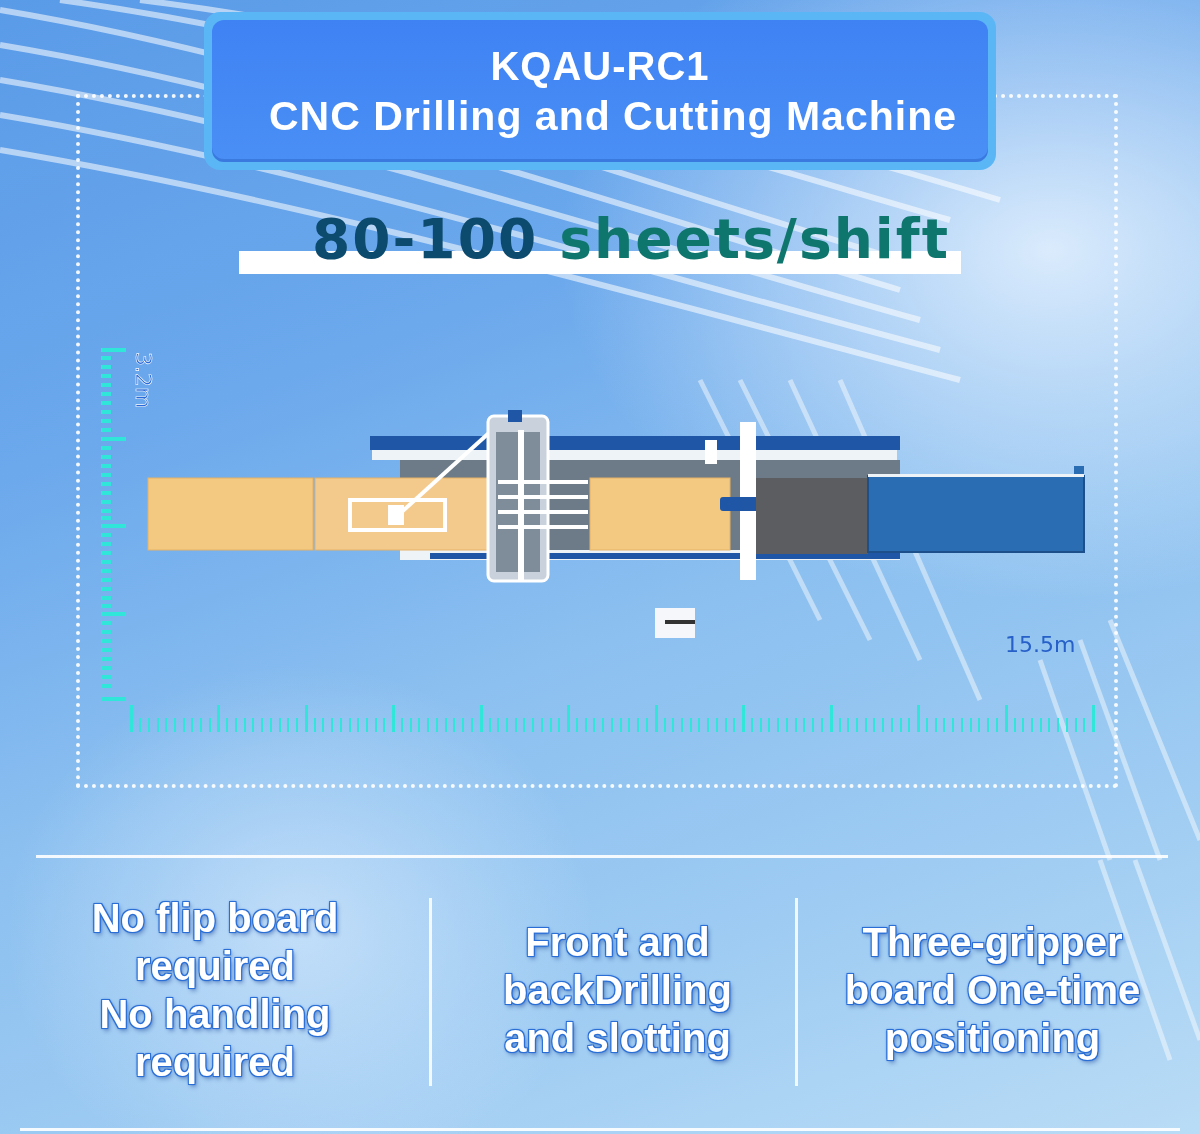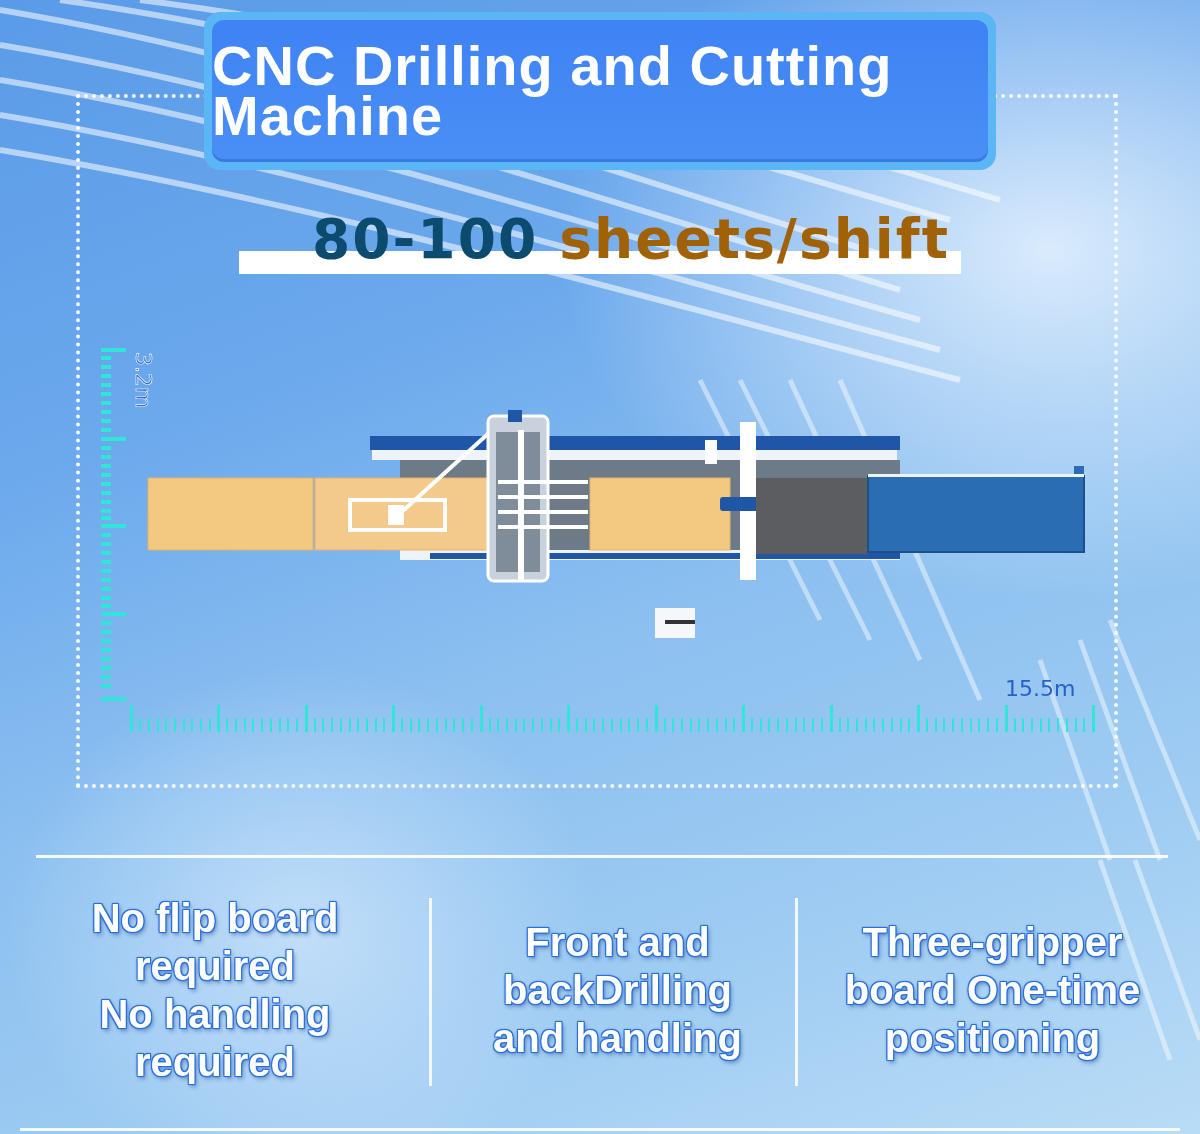--- a/index.html
+++ b/index.html
@@ -87,6 +87,7 @@
 
 <div class="title-box">
   <div class="title-inner">
+    <div class="title-line1">KQAU-RC1</div>
     <div class="title-line2">CNC Drilling and Cutting Machine</div>
   </div>
 </div>

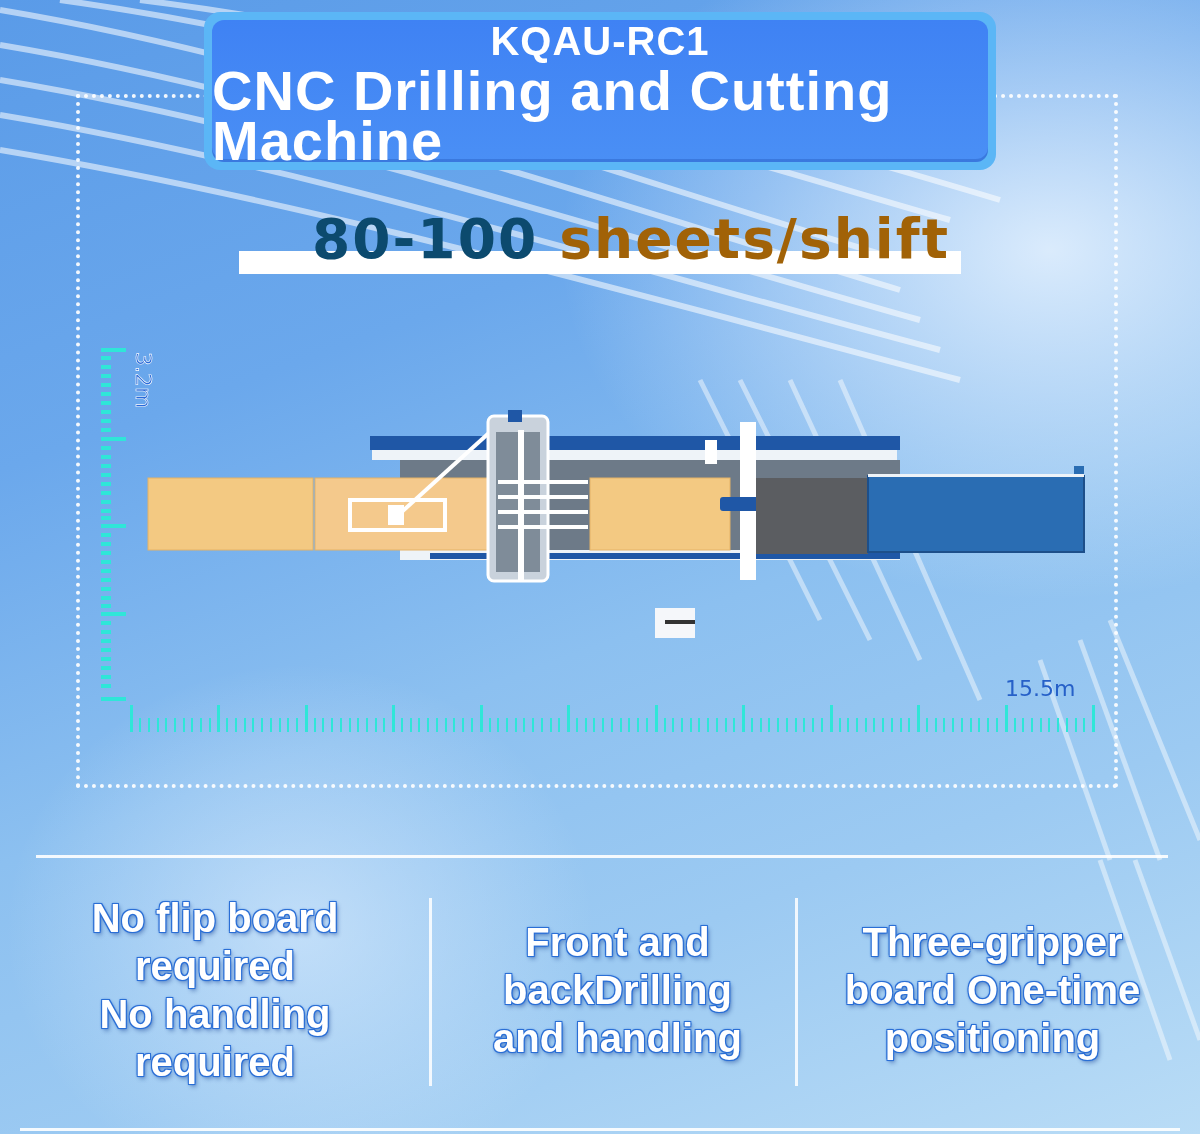--- a/index.html
+++ b/index.html
@@ -28,7 +28,7 @@
       color: #fff; font-weight: bold;
     }
     .title-line1 { font-size: 40px; letter-spacing: 1px; line-height: 50px; }
-    .title-line2 { font-size: 56px; letter-spacing: 1px; line-height: 50px; }
+    .title-line2 { font-size: 41px; letter-spacing: 1px; line-height: 50px; margin-left: 26px; }
     .capacity-bar { position: absolute; left: 239px; top: 251px; width: 722px; height: 23px; background: #fff; }
     .capacity {
       position: absolute; left: 312px; top: 204px; height: 70px;

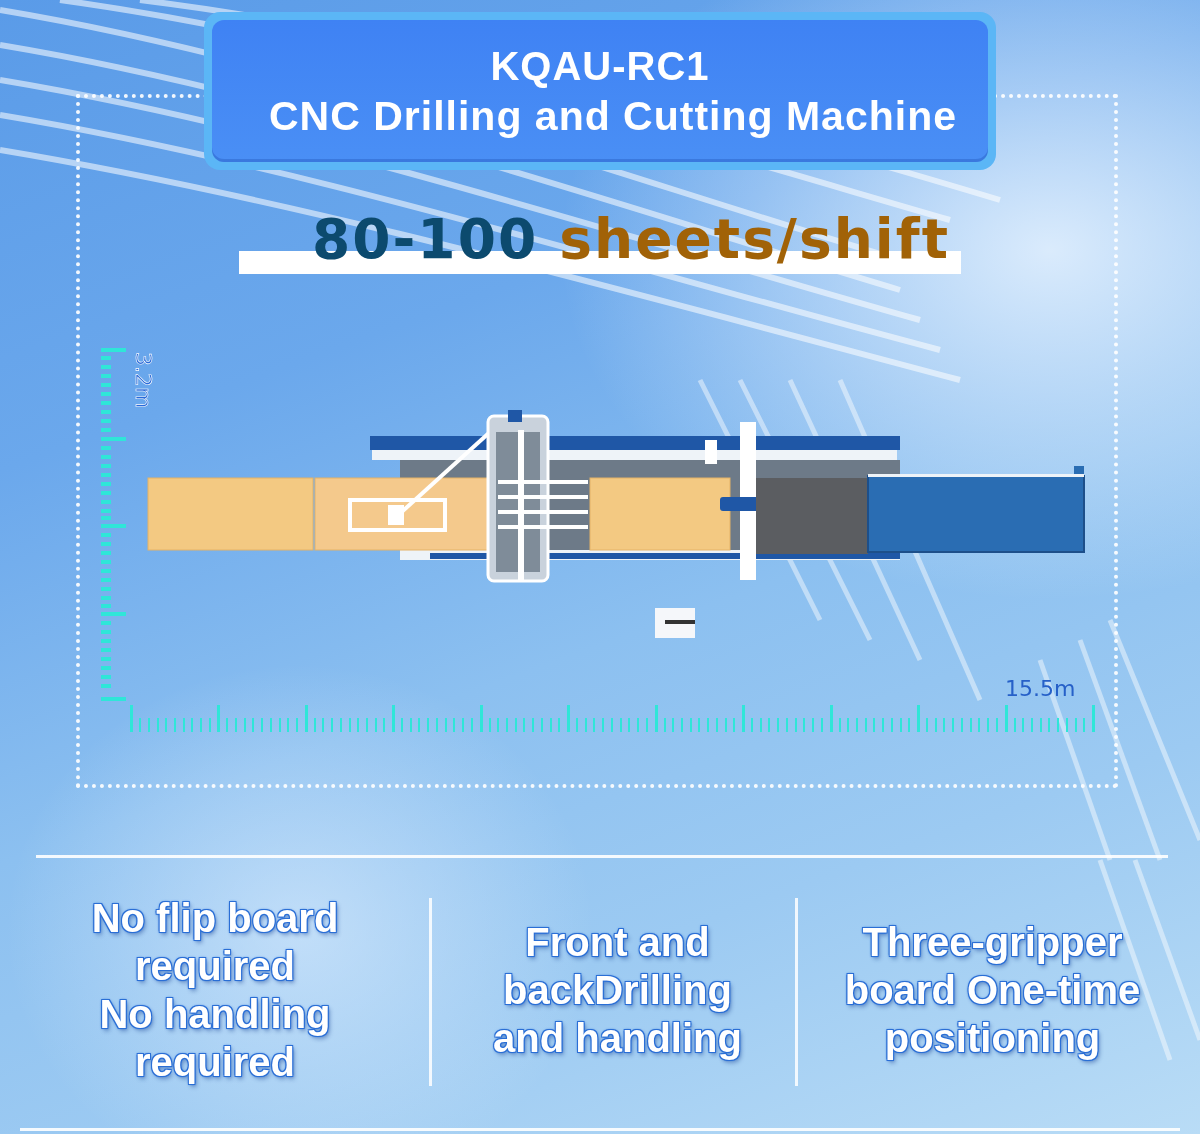--- a/index.html
+++ b/index.html
@@ -36,7 +36,7 @@
       white-space: nowrap;
     }
     .cap-num { color: #0c4a6e; }
-    .cap-unit { color: #a16207; }
+    .cap-unit { color: #0f766e; }
     .ruler-label {
       position: absolute; color: #2660c8; font-family: "DejaVu Sans", sans-serif; font-size: 22px;
     }

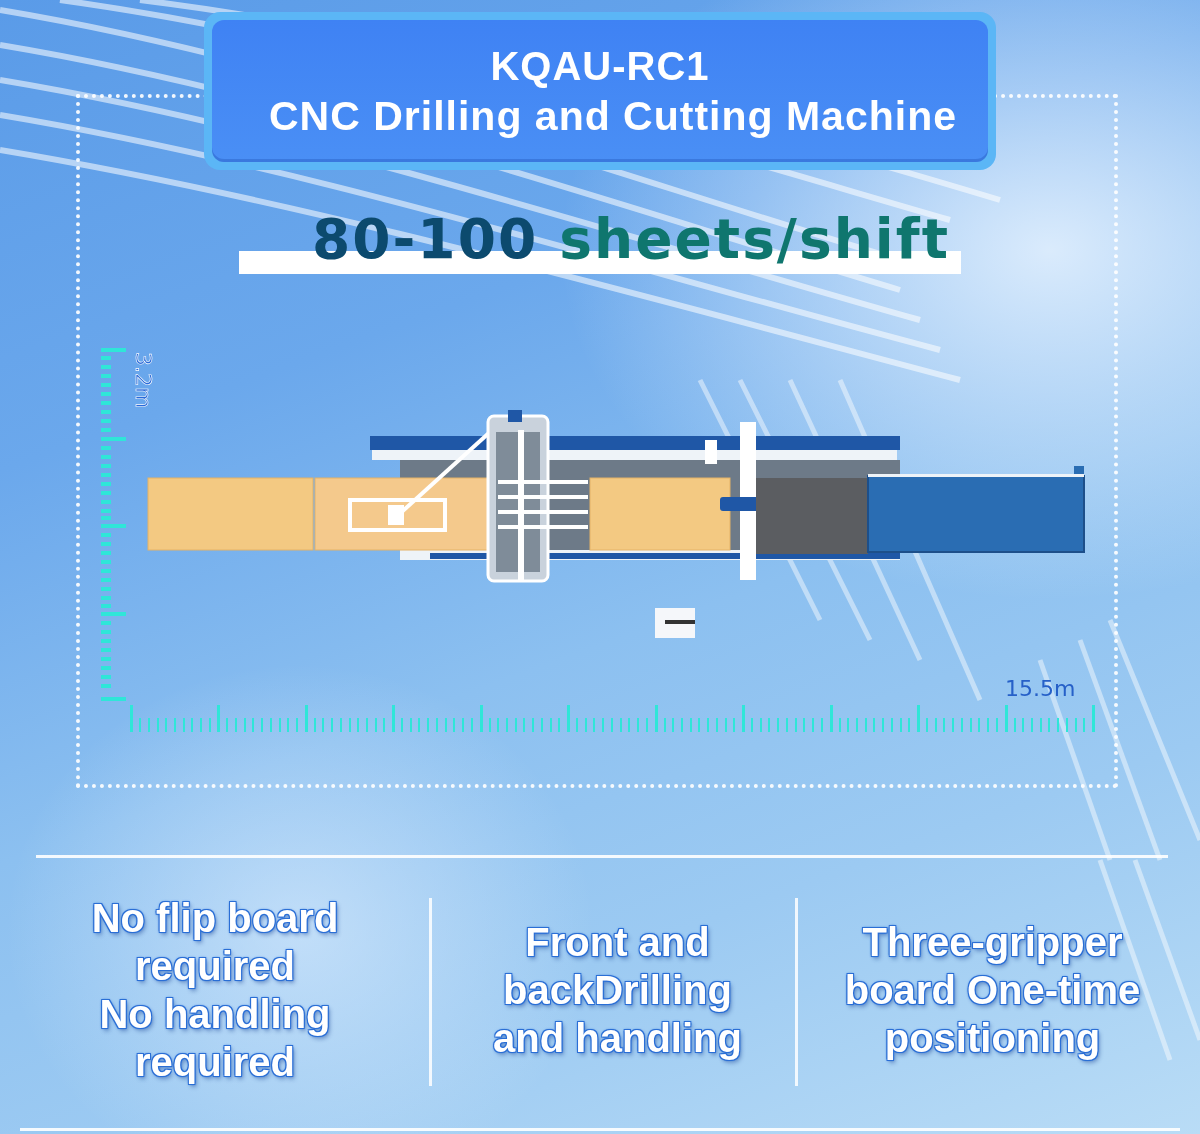--- a/index.html
+++ b/index.html
@@ -42,7 +42,7 @@
     }
     .v-label { left: 126px; top: 352px; transform-origin: 0 0; transform: translate(30px,0) rotate(90deg);
       color: #2a6ad8; -webkit-text-stroke: 0.6px #ffffff; }
-    .h-label { left: 1005px; top: 676px; }
+    .h-label { left: 1005px; top: 632px; }
     .divider-h { position: absolute; left: 36px; top: 855px; width: 1132px; height: 3px; background: rgba(255,255,255,0.9); }
     .divider-v { position: absolute; top: 898px; width: 3px; height: 188px; background: rgba(255,255,255,0.85); }
     .bottom-line { position: absolute; left: 20px; top: 1128px; width: 1160px; height: 3px; background: rgba(255,255,255,0.9); }

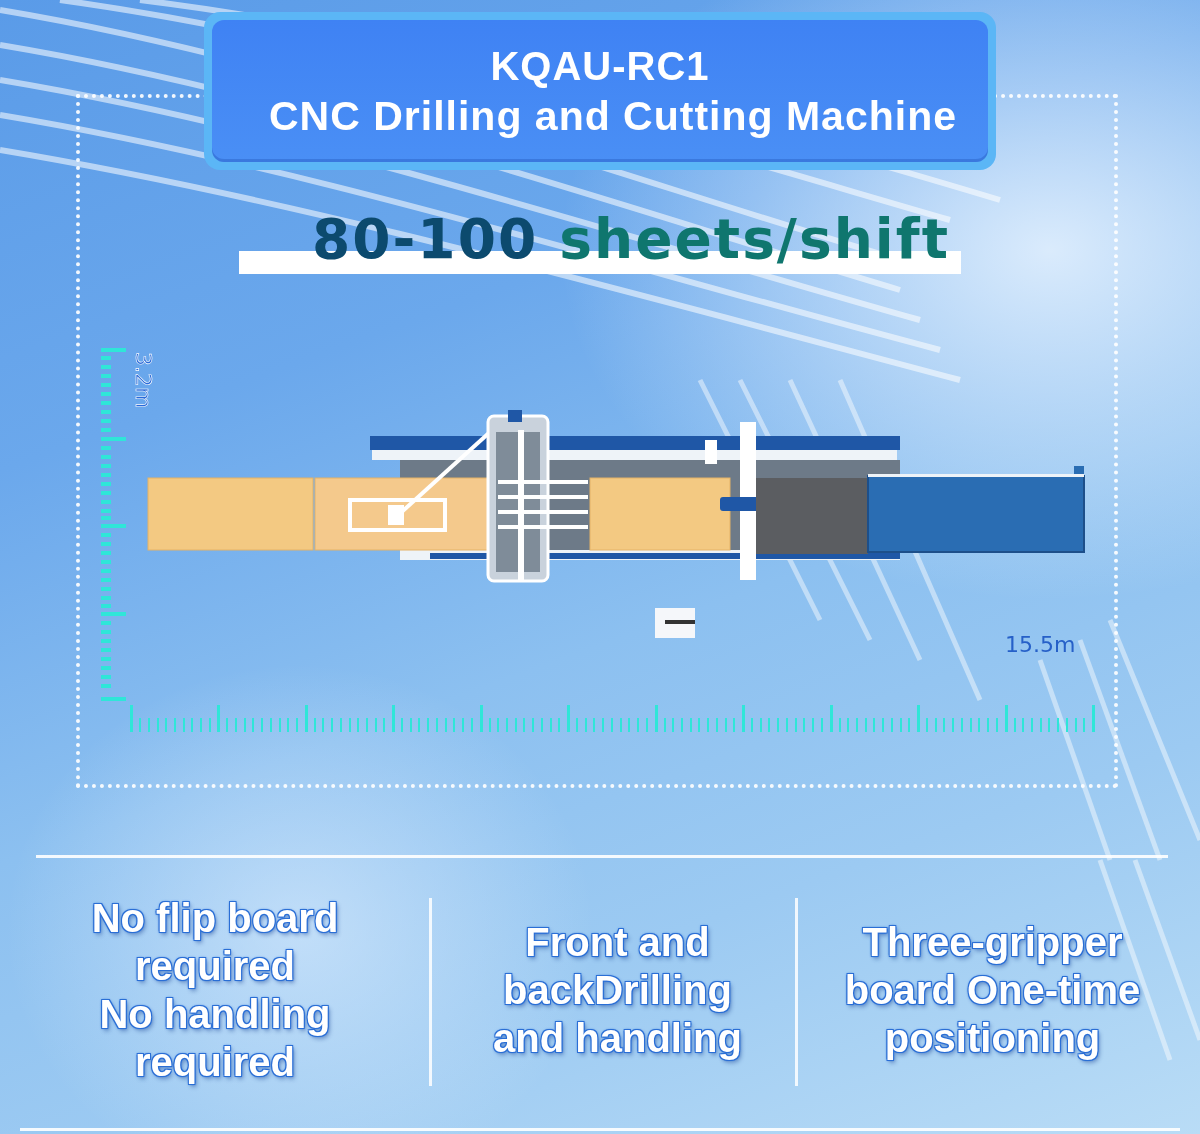--- a/index.html
+++ b/index.html
@@ -317,7 +317,7 @@
 <div class="feature" style="left:440px; width:355px;">
   <span>Front and
 backDrilling
-and handling</span>
+and slotting</span>
 </div>
 <div class="divider-v" style="left:795px;"></div>
 <div class="feature" style="left:800px; width:385px;">

